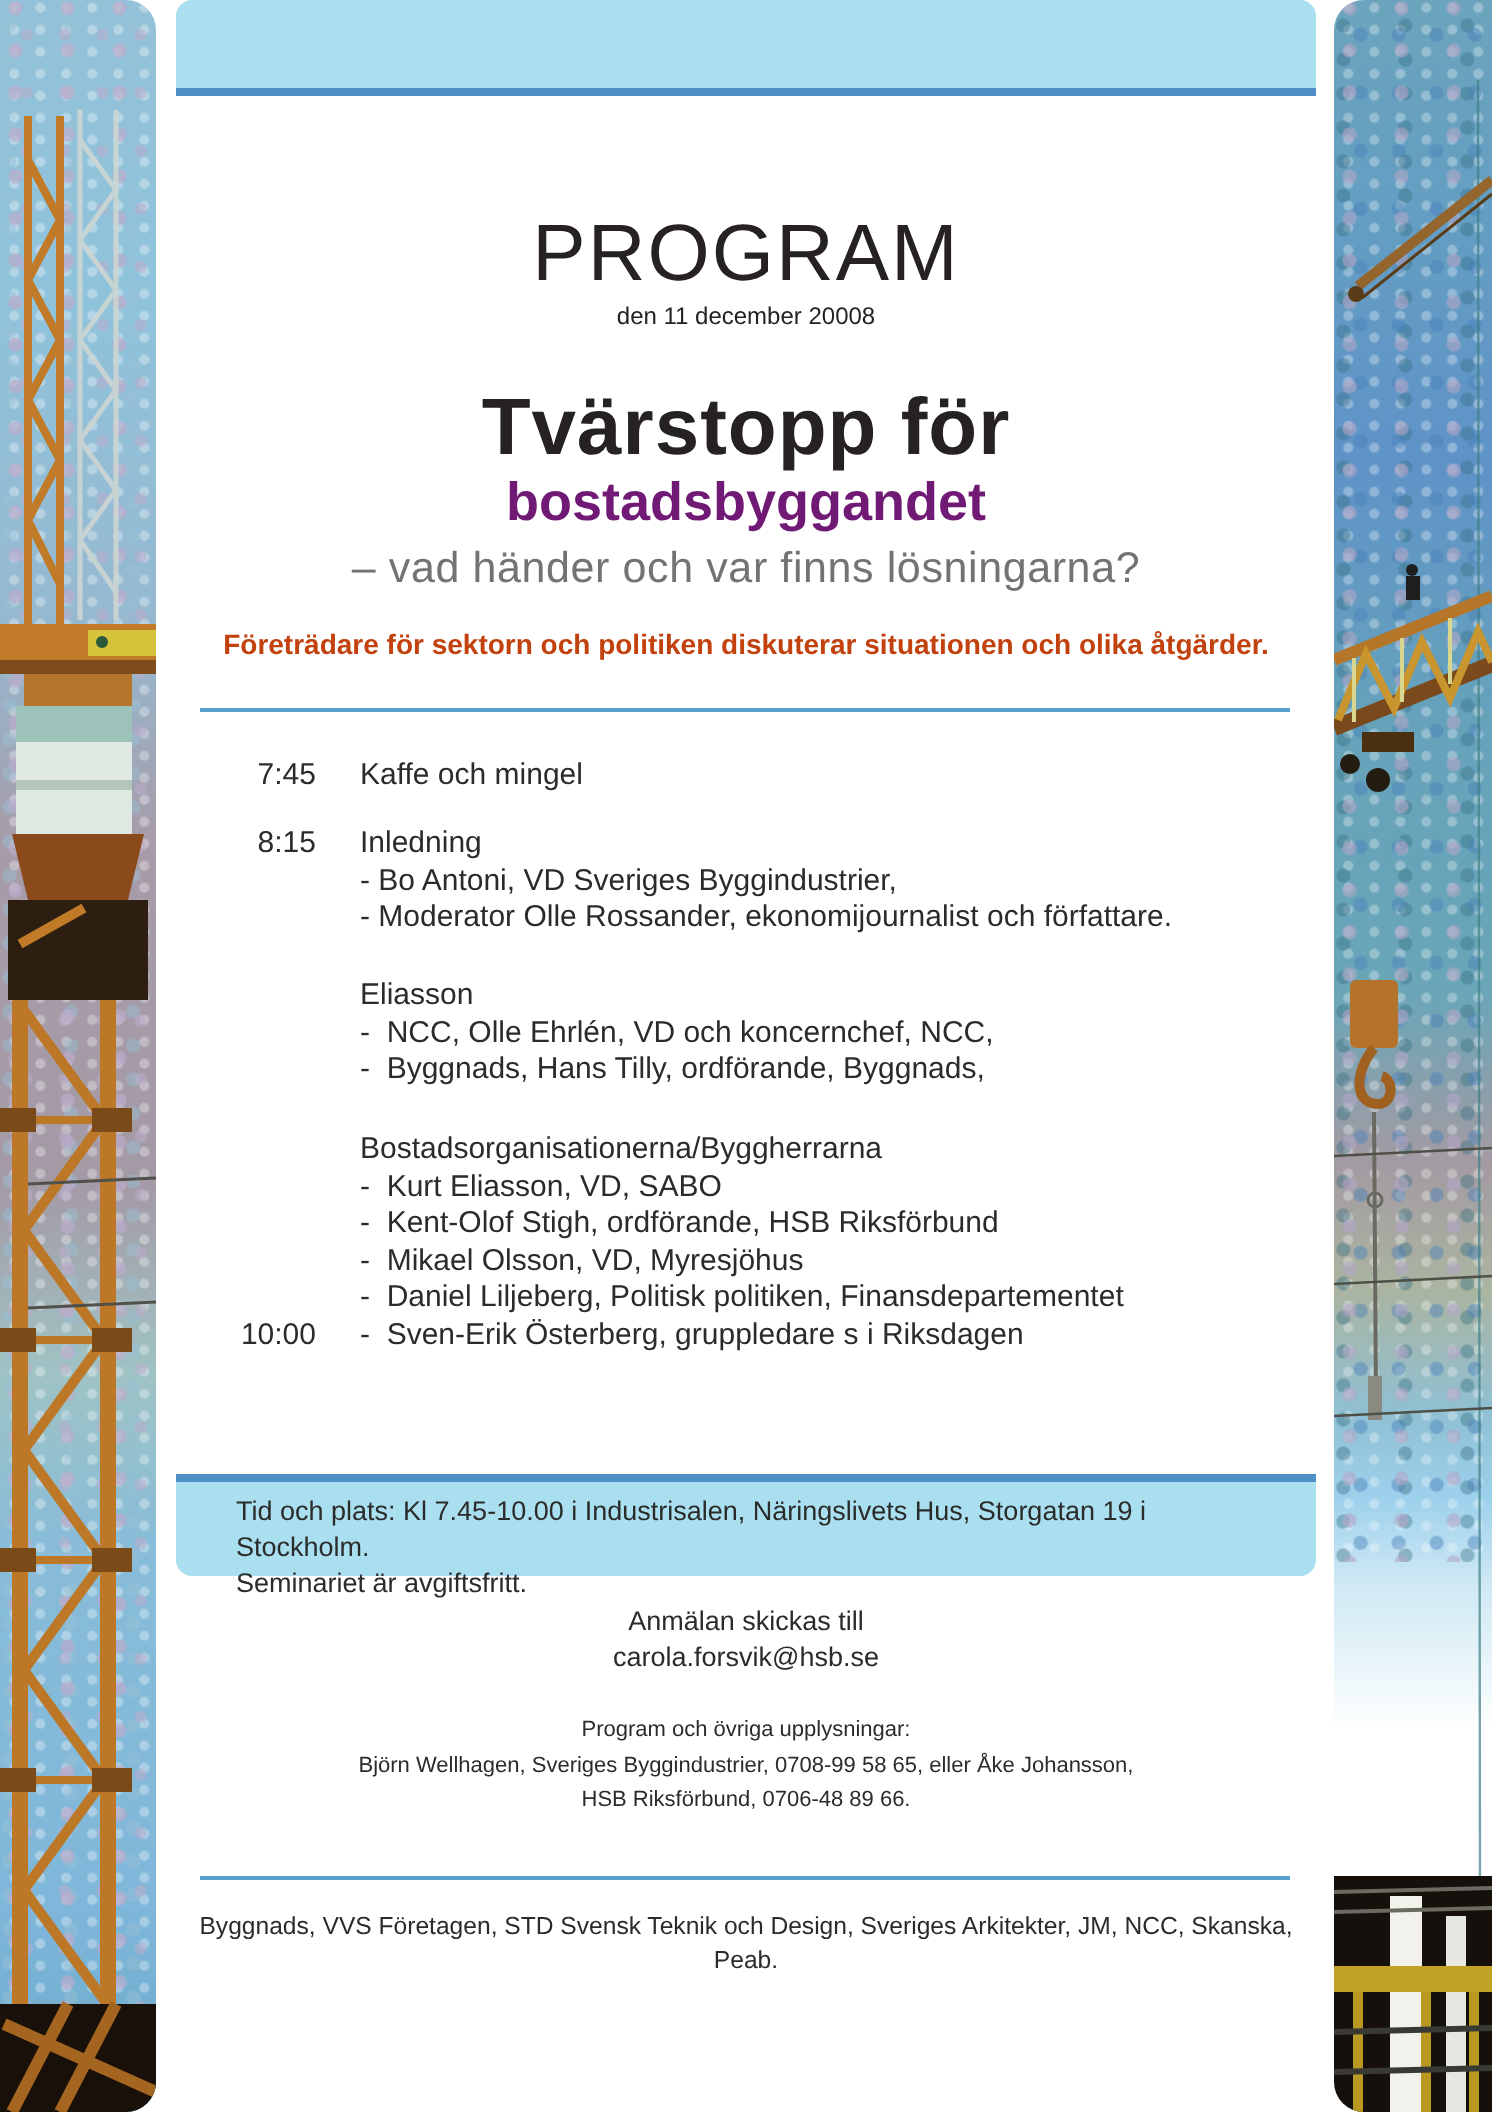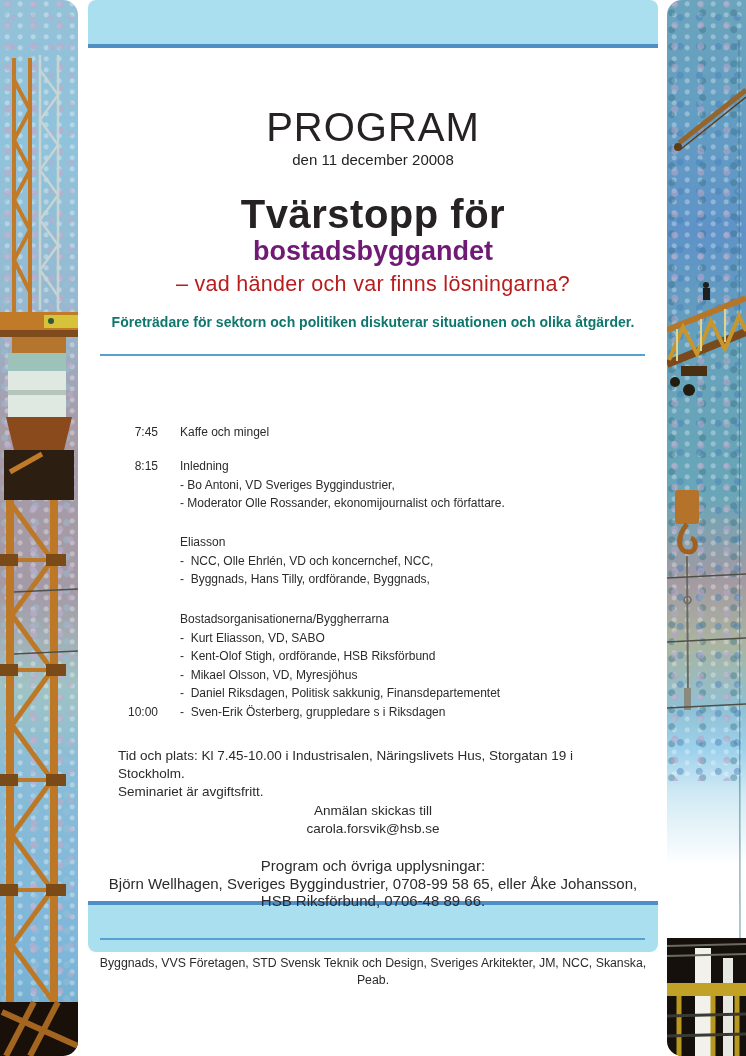--- a/index.html
+++ b/index.html
@@ -47,7 +47,7 @@
   .strip svg{position:absolute;left:0;top:0;}
 
   
-  .panel{position:absolute;left:88px;top:0;width:570px;height:952px;background:#ffffff;}
+  .panel{position:absolute;left:88px;top:0;width:570px;height:788px;background:#ffffff;}
   .band-top{
     position:absolute;left:0;top:0;width:100%;height:44px;
     background:var(--band,#a9dfee);

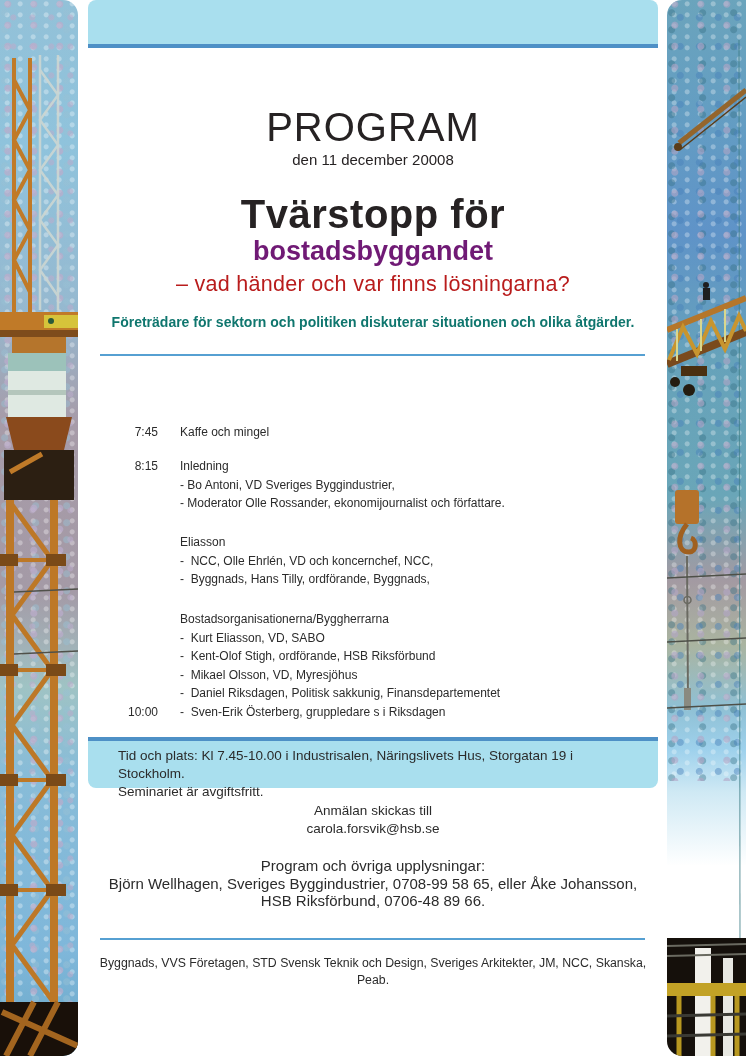--- a/index.html
+++ b/index.html
@@ -68,7 +68,7 @@
   .center{text-align:center;}
 
   .title{top:106px;font-size:40px;font-weight:400;letter-spacing:1px;color:#262223;line-height:42px;}
-  .dateline{top:151px;font-size:15px;color:#262223;}
+  .dateline{top:151px;font-size:12px;color:#262223;}
   .headline1{top:193px;font-size:40px;font-weight:700;color:#262223;line-height:43px;letter-spacing:.5px;}
   .headline2{top:236px;font-size:27px;font-weight:700;color:#701a75;line-height:30px;}
   .subtitle{top:272px;font-size:21.5px;font-weight:400;color:#b91c1c;letter-spacing:.3px;}

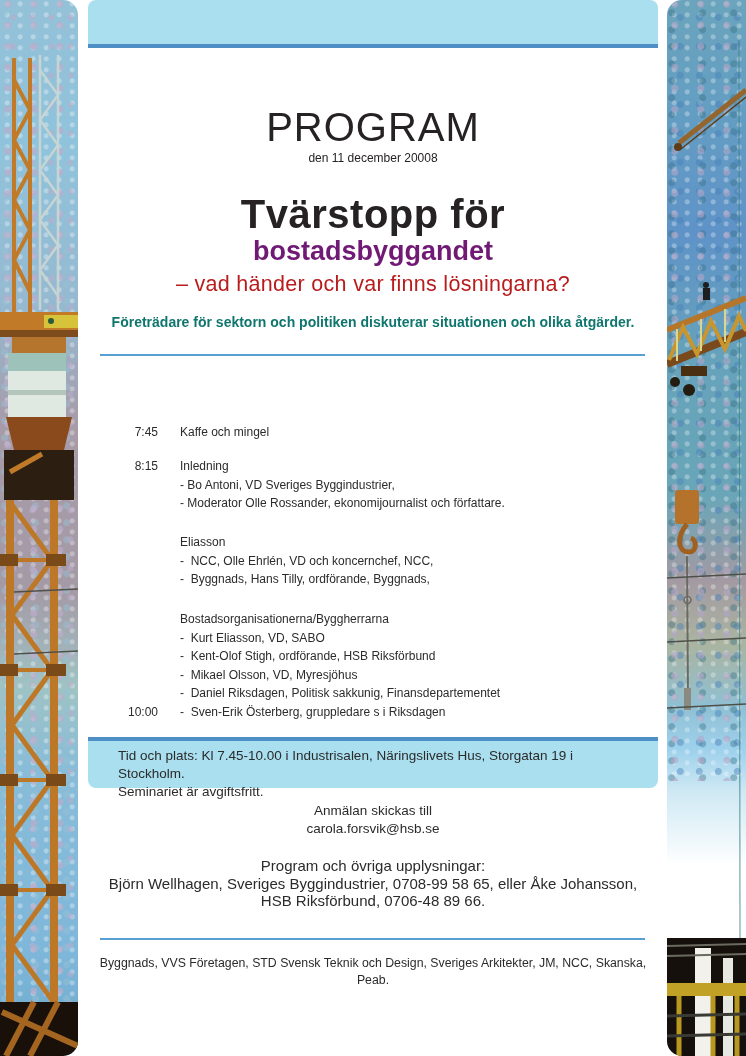--- a/index.html
+++ b/index.html
@@ -71,7 +71,7 @@
   .dateline{top:151px;font-size:12px;color:#262223;}
   .headline1{top:193px;font-size:40px;font-weight:700;color:#262223;line-height:43px;letter-spacing:.5px;}
   .headline2{top:236px;font-size:27px;font-weight:700;color:#701a75;line-height:30px;}
-  .subtitle{top:272px;font-size:21.5px;font-weight:400;color:#b91c1c;letter-spacing:.3px;}
+  .subtitle{top:272px;font-size:21.5px;font-weight:400;color:#737373;letter-spacing:.3px;}
   .intro{top:314px;font-size:14px;font-weight:600;color:#0f766e;}
 
   .schedule{position:absolute;left:0;top:379px;width:100%;font-size:12px;line-height:18.5px;margin-top:44px;}

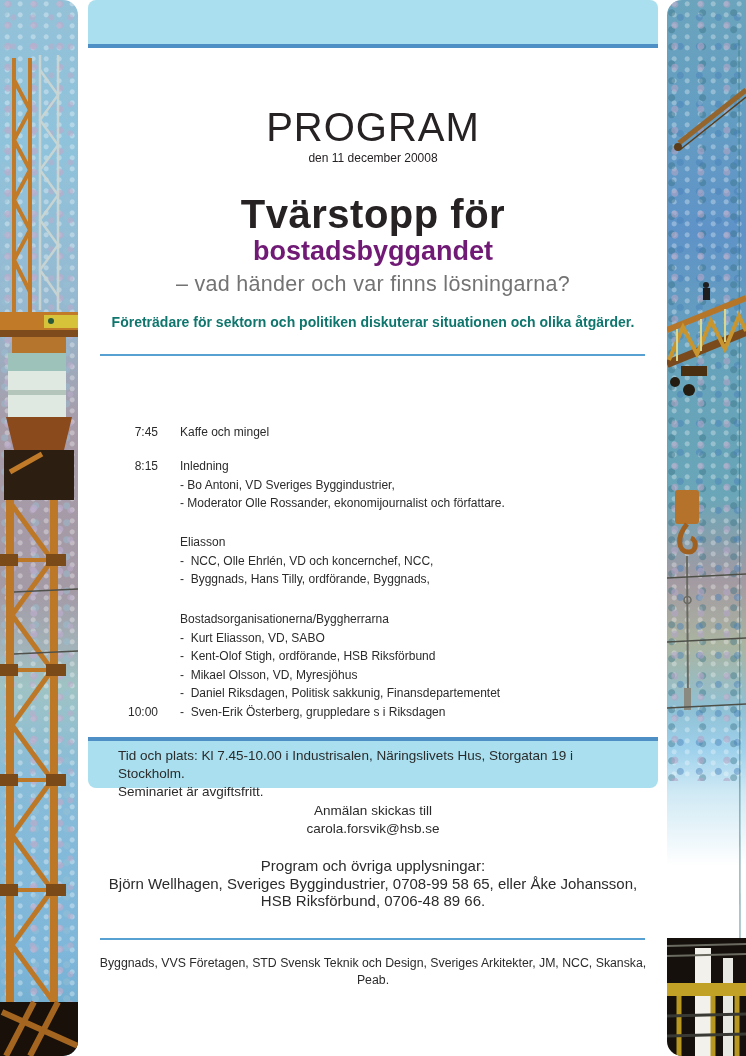--- a/index.html
+++ b/index.html
@@ -72,7 +72,7 @@
   .headline1{top:193px;font-size:40px;font-weight:700;color:#262223;line-height:43px;letter-spacing:.5px;}
   .headline2{top:236px;font-size:27px;font-weight:700;color:#701a75;line-height:30px;}
   .subtitle{top:272px;font-size:21.5px;font-weight:400;color:#737373;letter-spacing:.3px;}
-  .intro{top:314px;font-size:14px;font-weight:600;color:#0f766e;}
+  .intro{top:314px;font-size:14px;font-weight:600;color:#c2410c;}
 
   .schedule{position:absolute;left:0;top:379px;width:100%;font-size:12px;line-height:18.5px;margin-top:44px;}
   .srow{display:flex;}

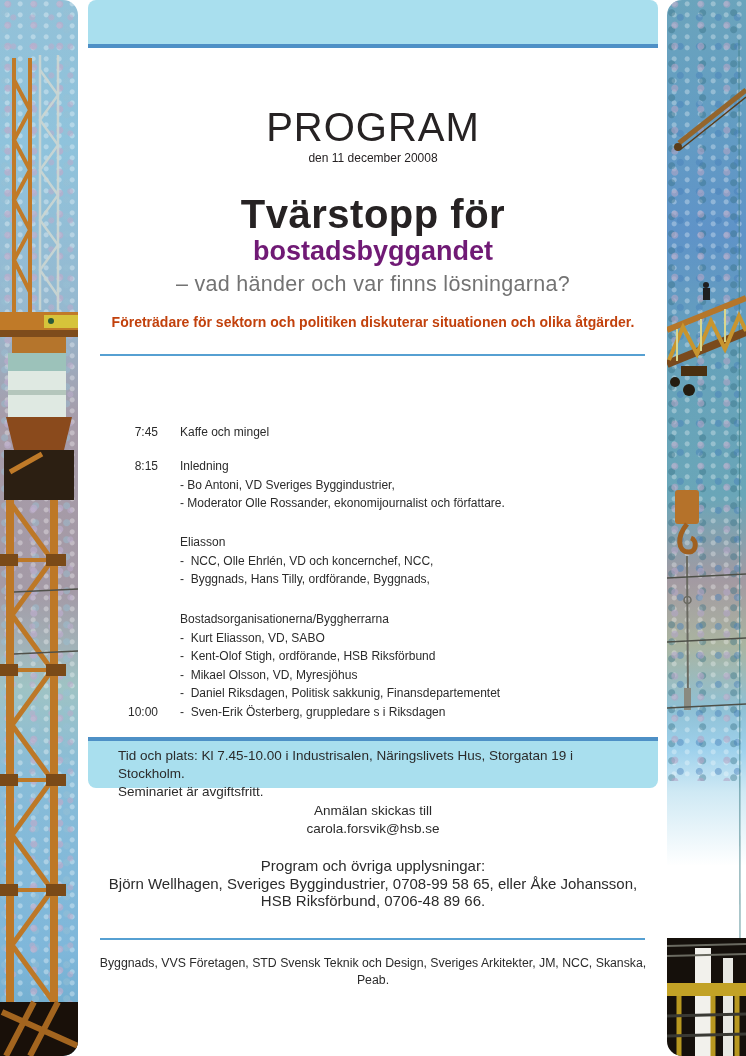--- a/index.html
+++ b/index.html
@@ -74,7 +74,7 @@
   .subtitle{top:272px;font-size:21.5px;font-weight:400;color:#737373;letter-spacing:.3px;}
   .intro{top:314px;font-size:14px;font-weight:600;color:#c2410c;}
 
-  .schedule{position:absolute;left:0;top:379px;width:100%;font-size:12px;line-height:18.5px;margin-top:44px;}
+  .schedule{position:absolute;left:0;top:379px;width:100%;font-size:15px;line-height:18.5px;}
   .srow{display:flex;}
   .stime{width:70px;text-align:right;flex:0 0 70px;}
   .stext{margin-left:22px;white-space:pre-wrap;}

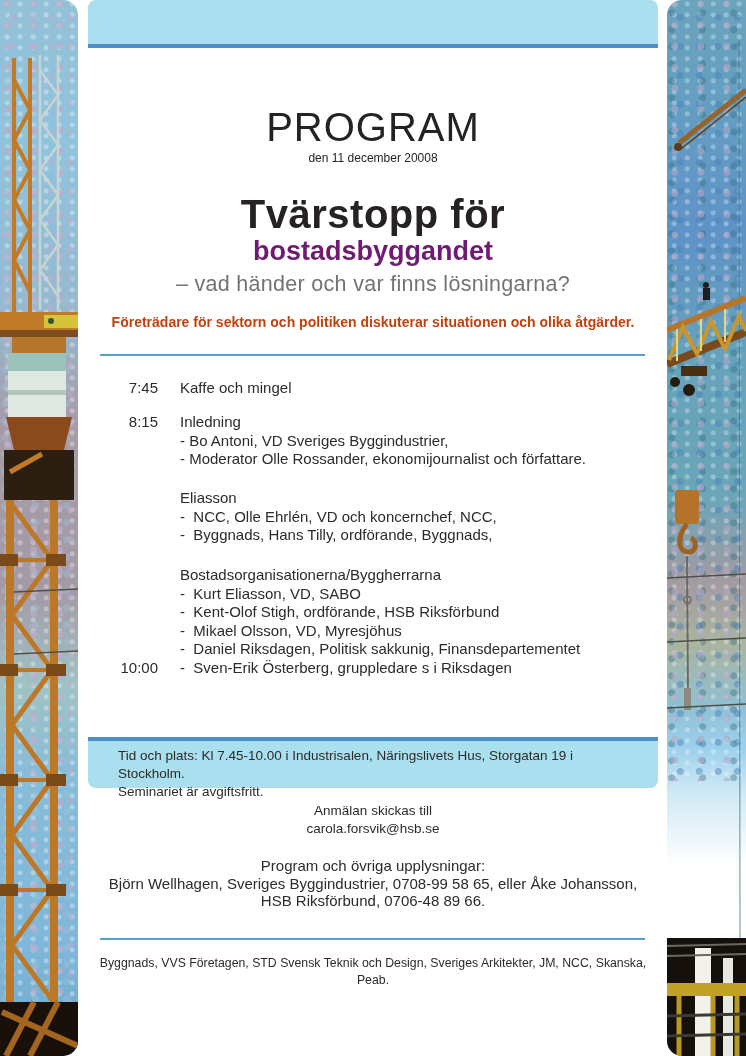--- a/index.html
+++ b/index.html
@@ -236,7 +236,7 @@
       </div>
       <div class="srow">
         <span class="stime"></span>
-        <span class="stext">-  Daniel Riksdagen, Politisk sakkunig, Finansdepartementet</span>
+        <span class="stext">-  Daniel Liljeberg, Politisk politiken, Finansdepartementet</span>
       </div>
       <div class="srow">
         <span class="stime">10:00</span>

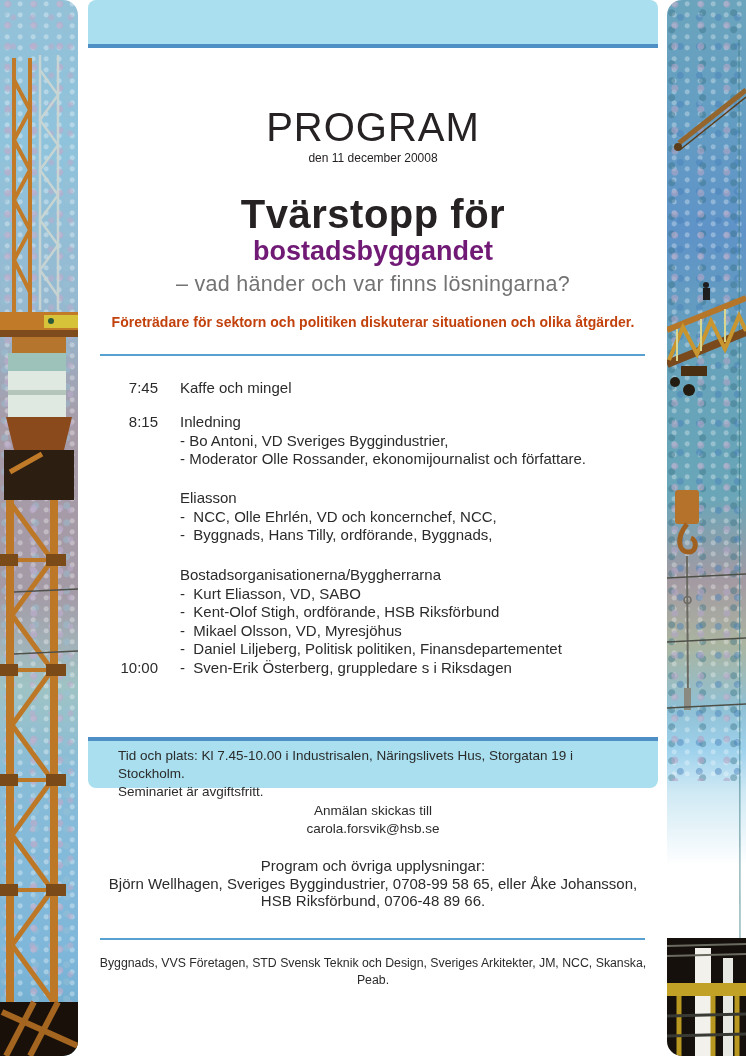--- a/index.html
+++ b/index.html
@@ -85,7 +85,7 @@
 
   .details{position:absolute;left:30px;top:747px;width:520px;font-size:13.5px;line-height:18px;}
   .register{top:802px;font-size:13.5px;line-height:17.5px;}
-  .contact{top:857px;font-size:15px;line-height:17.5px;}
+  .contact{top:857px;font-size:11px;line-height:17.5px;}
   .organizers{top:955px;font-size:12.3px;line-height:17px;}
 </style>
 </head>

